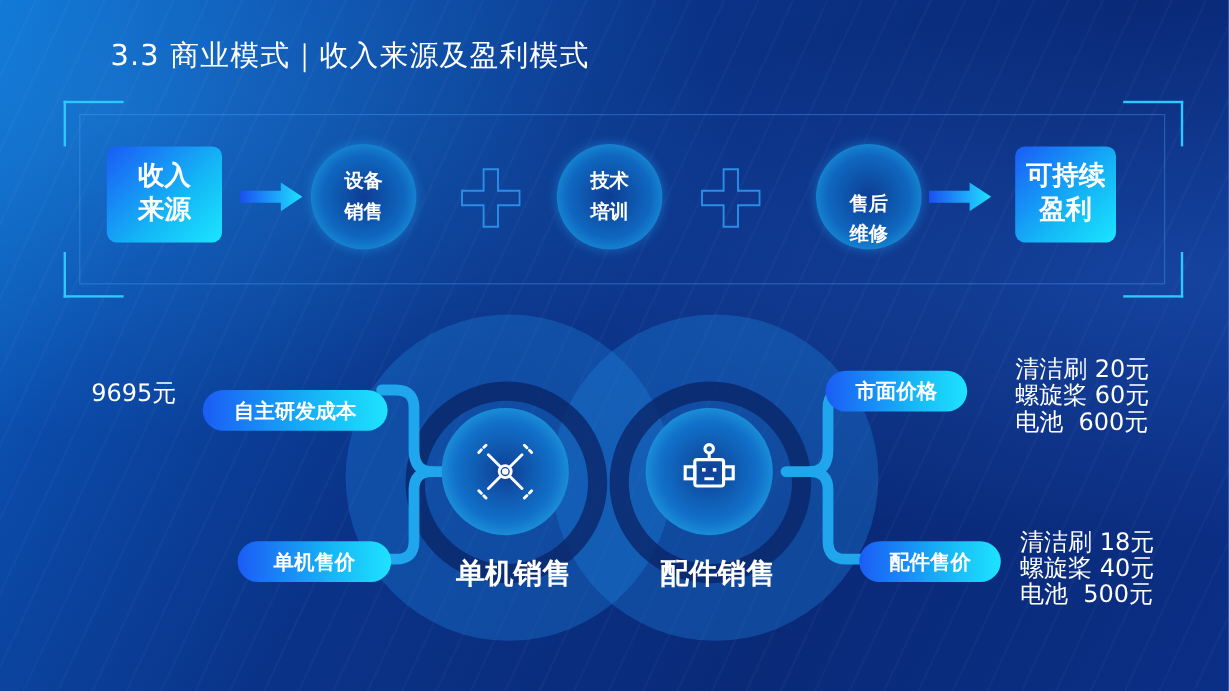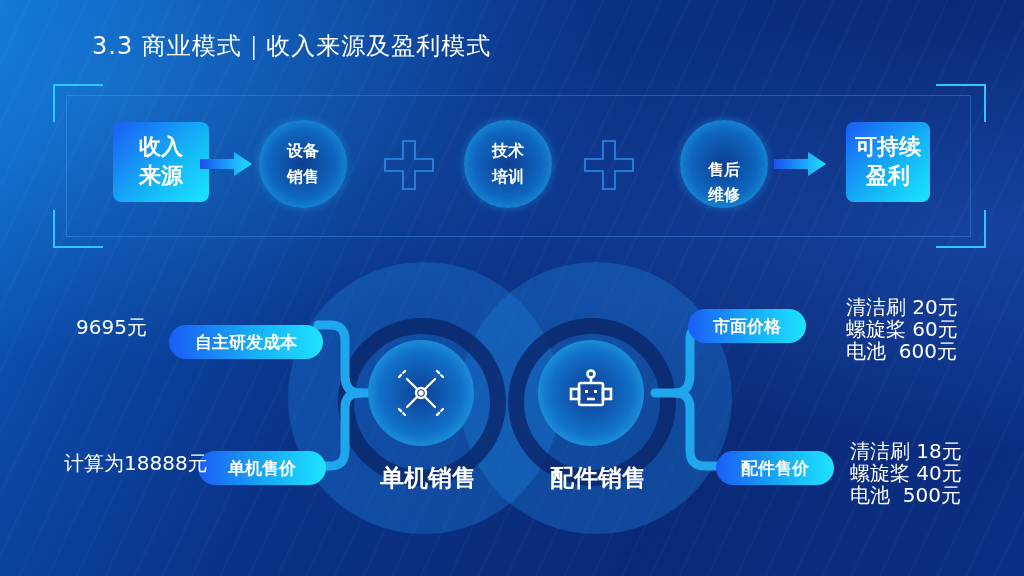--- a/index.html
+++ b/index.html
@@ -58,7 +58,7 @@
 <div class="corner c-tr"></div>
 <div class="corner c-br"></div>
 
-<div class="box" style="left:89px;margin-left:24px;">
+<div class="box" style="left:89px;">
   <div>
       <div>收入</div>
       <div>来源</div>

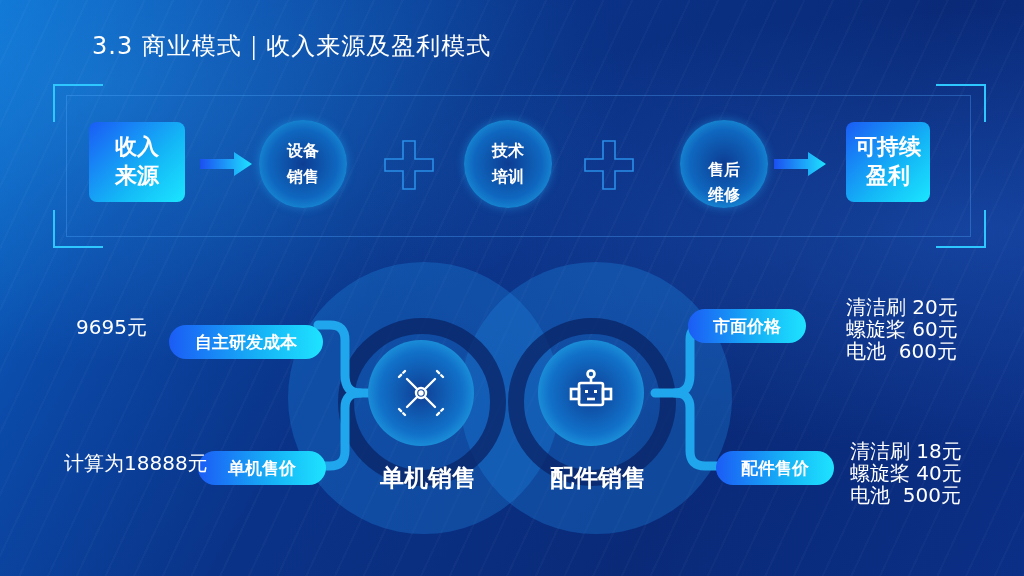--- a/index.html
+++ b/index.html
@@ -162,7 +162,6 @@
 
 <div class="pill" style="left:198px;top:451px;width:128px;">单机售价</div>
 <div class="note" style="left:64px;top:452px;">
-  <div>计算为18888元</div>
 </div>
 
 <div class="pill" style="left:688px;top:309px;width:118px;">市面价格</div>

